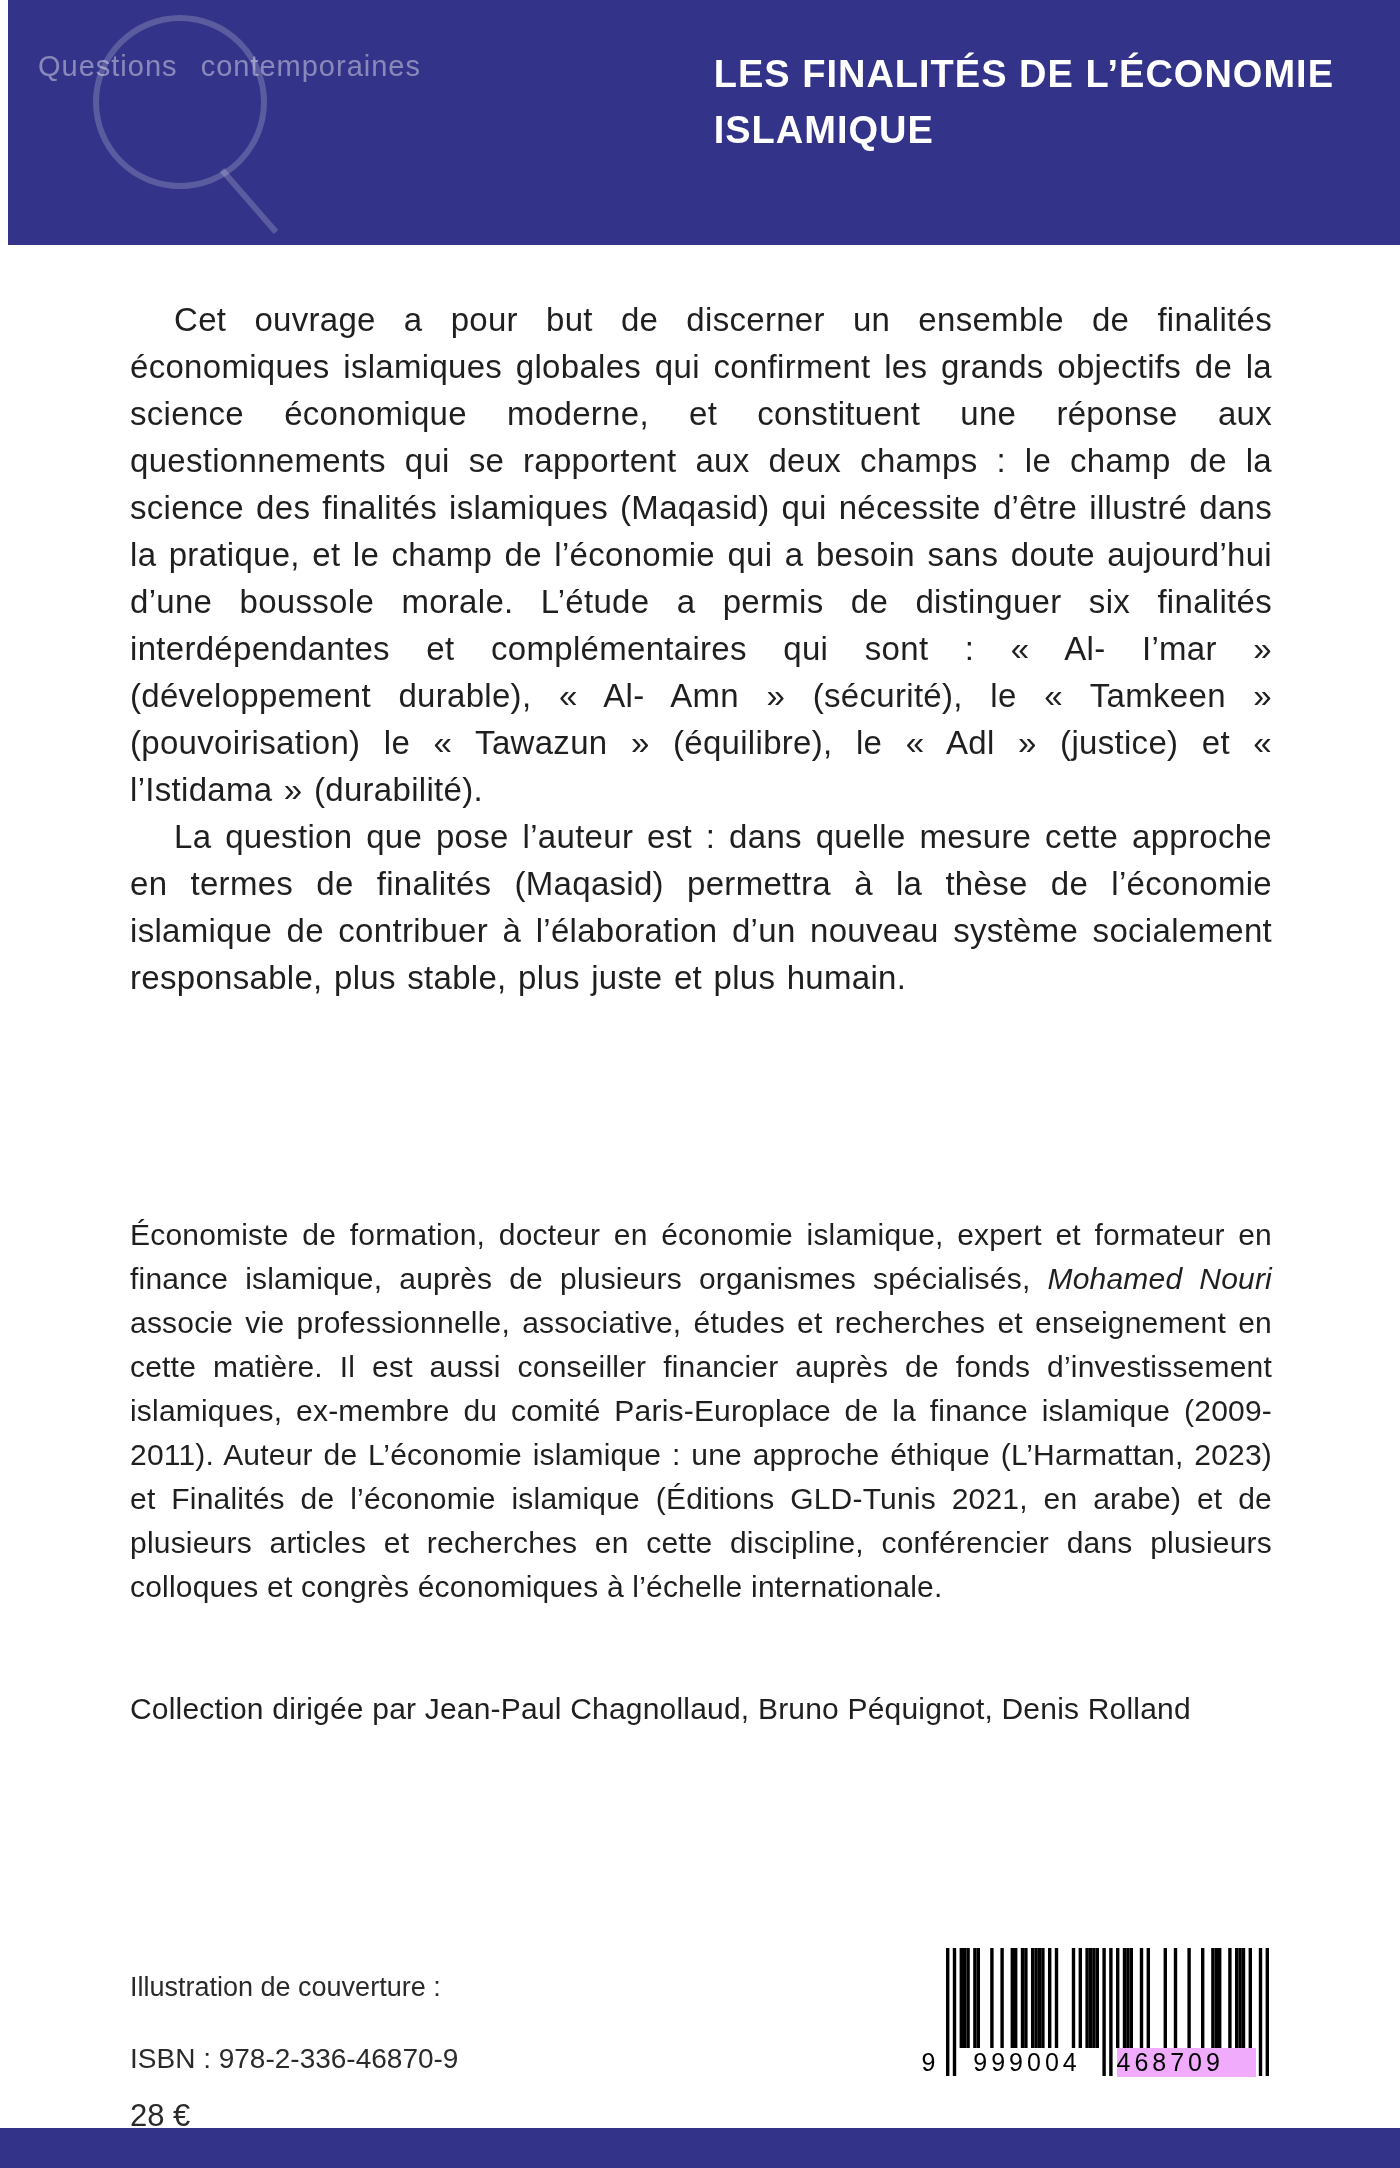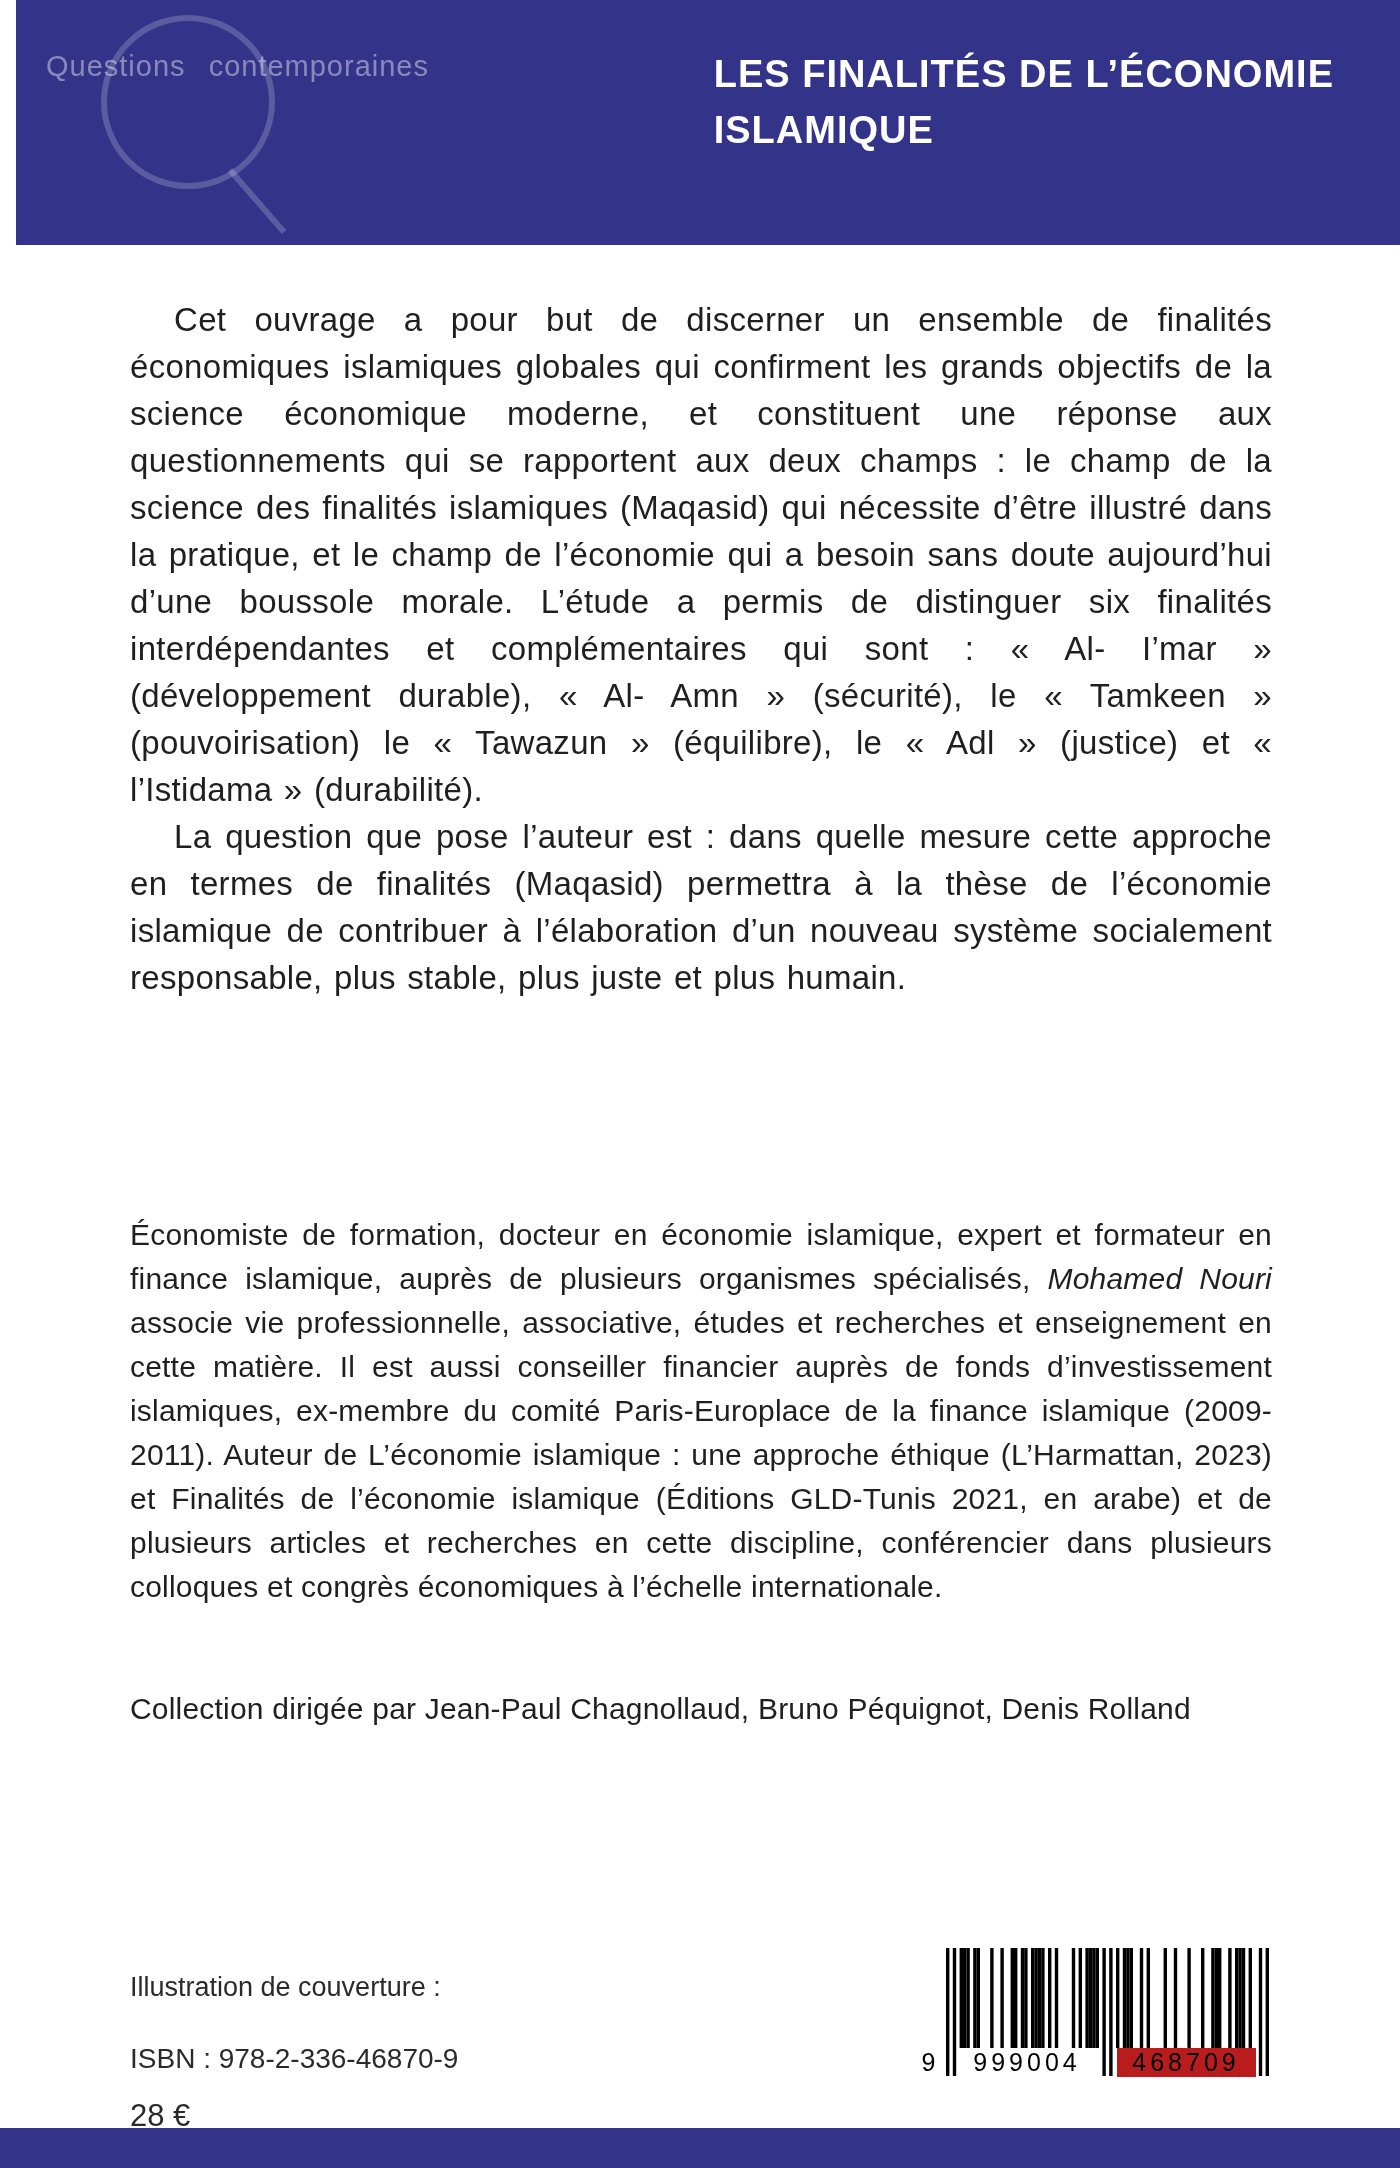--- a/index.html
+++ b/index.html
@@ -18,7 +18,7 @@
   
   .band {
     position: absolute;
-    left: 16px; top: 0; right: 0;
+    left: 8px; top: 0; right: 0;
     height: 245px;
     background: var(--band);
   }

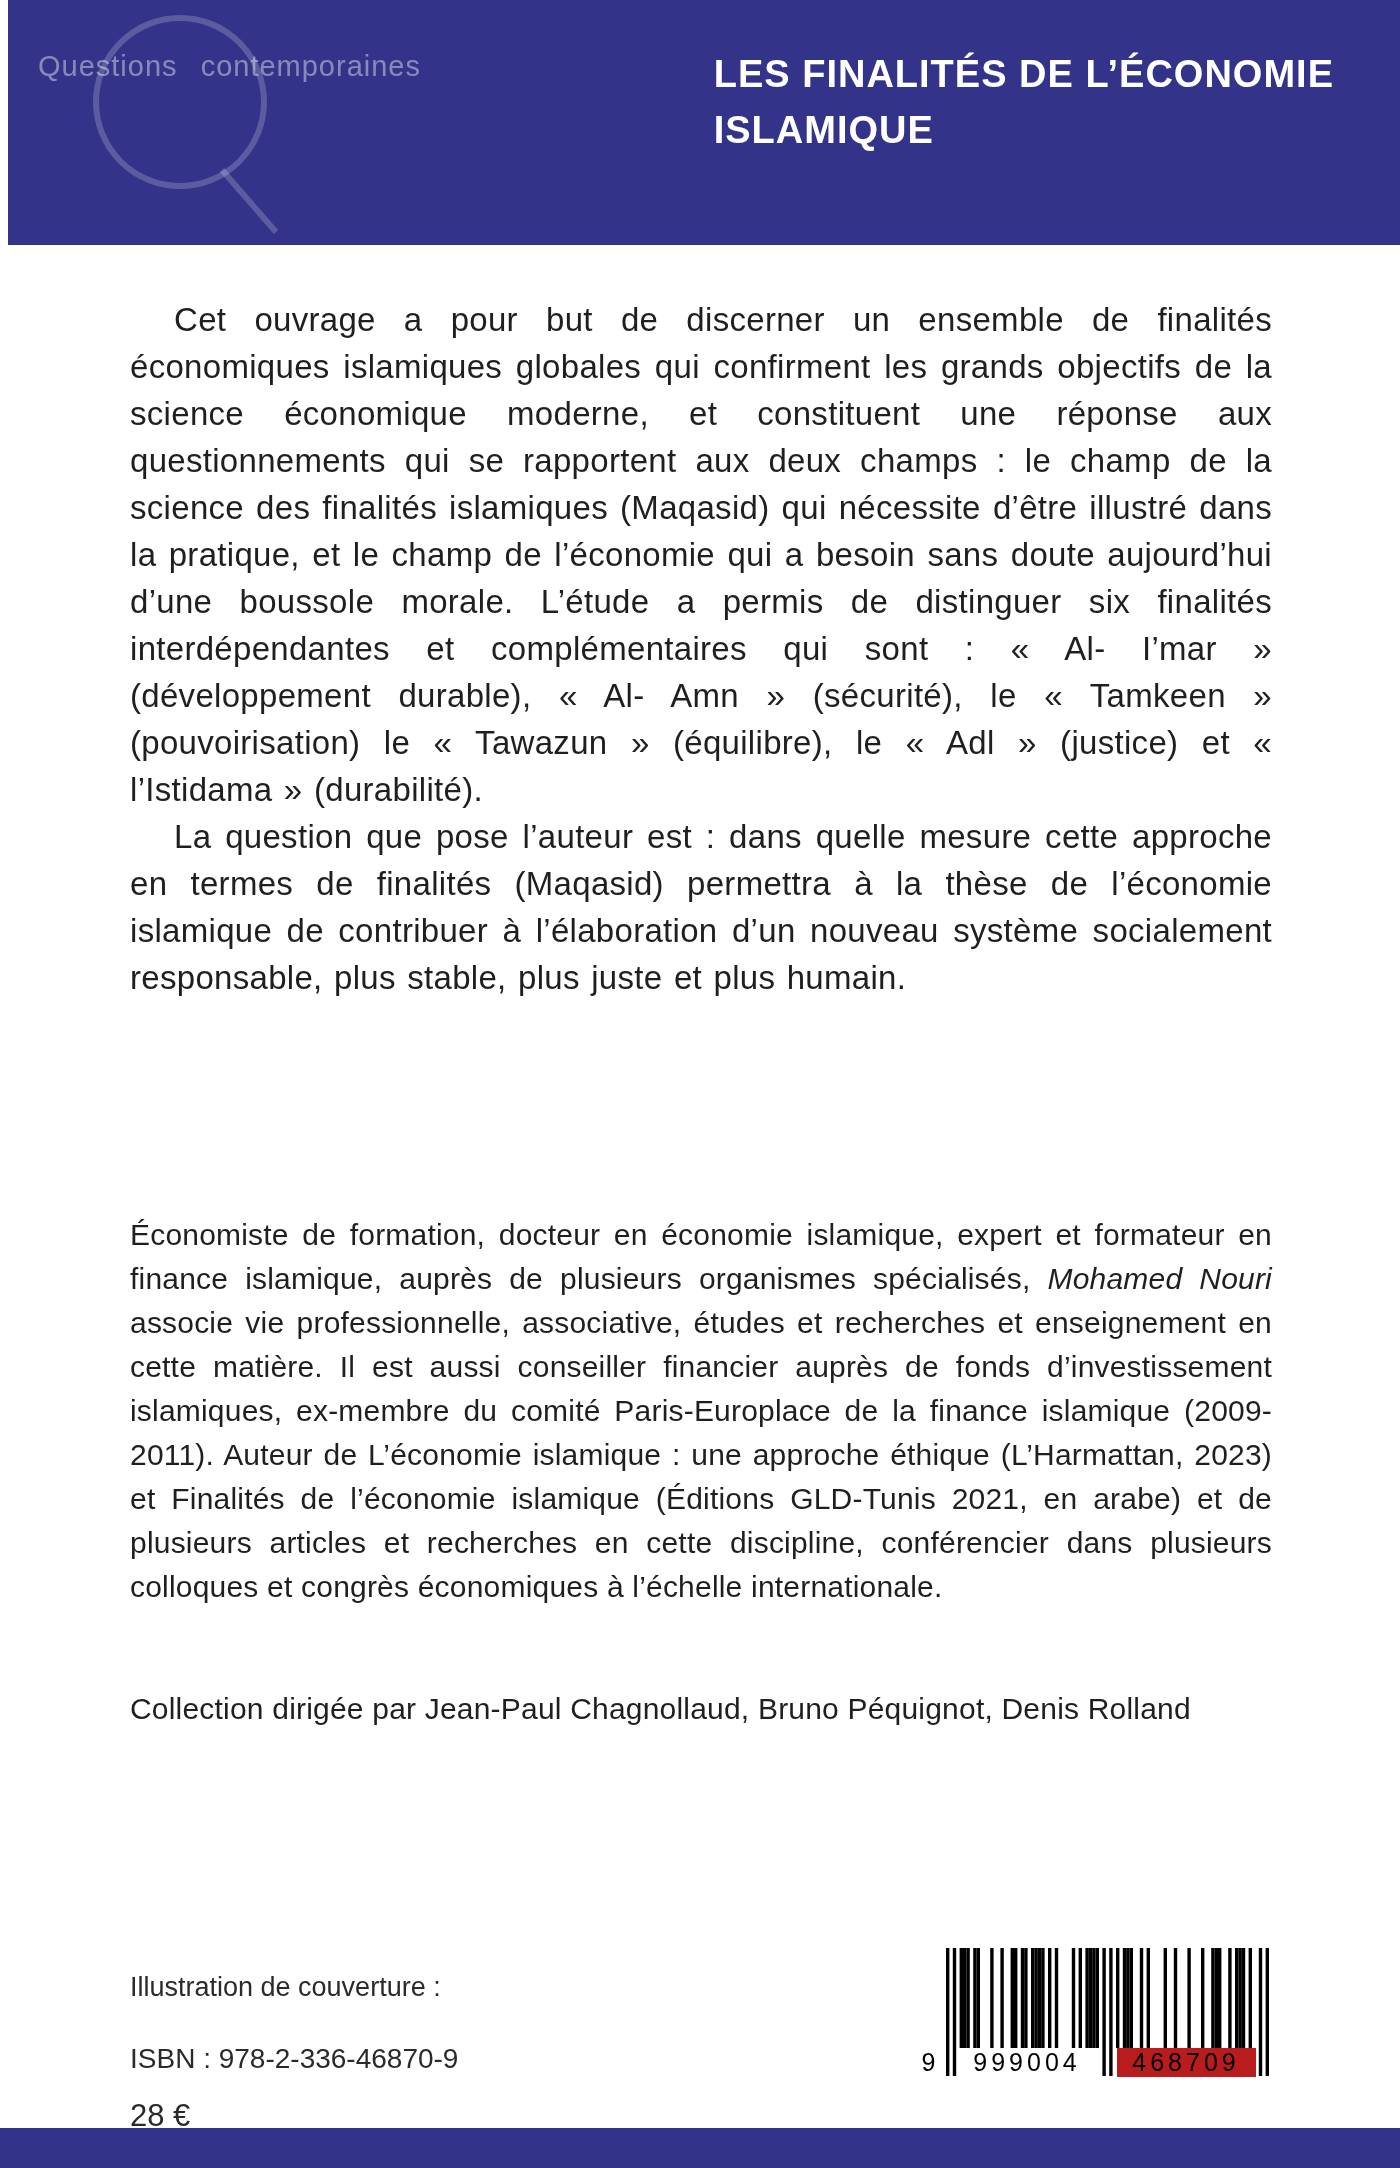--- a/index.html
+++ b/index.html
@@ -134,7 +134,7 @@
   }
   .barcode-digits .d-first { left: -24px; background: transparent; }
   .barcode-digits .d-g1 { left: 12px;  width: 139px; text-align: center; background: #fff; }
-  .barcode-digits .d-g2 { left: 171px; width: 139px; text-align: center; background: #b91c1c; }
+  .barcode-digits .d-g2 { left: 171px; width: 139px; background: #f0abfc; }
 
   
   .bottom-strip {

